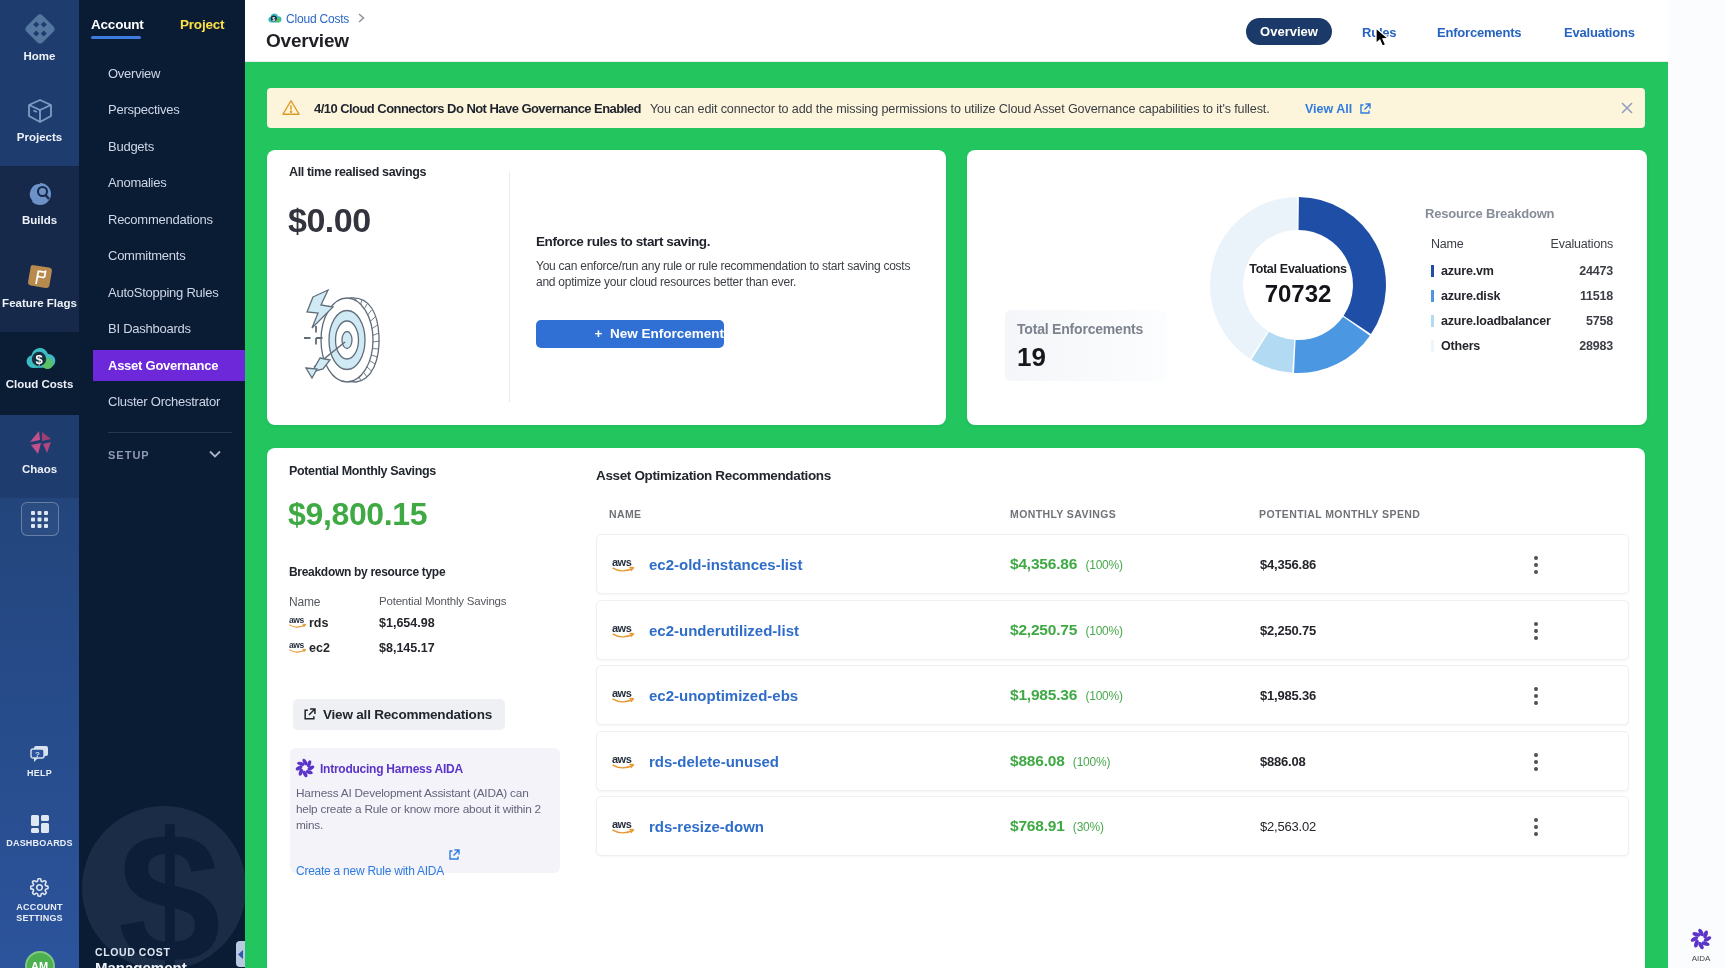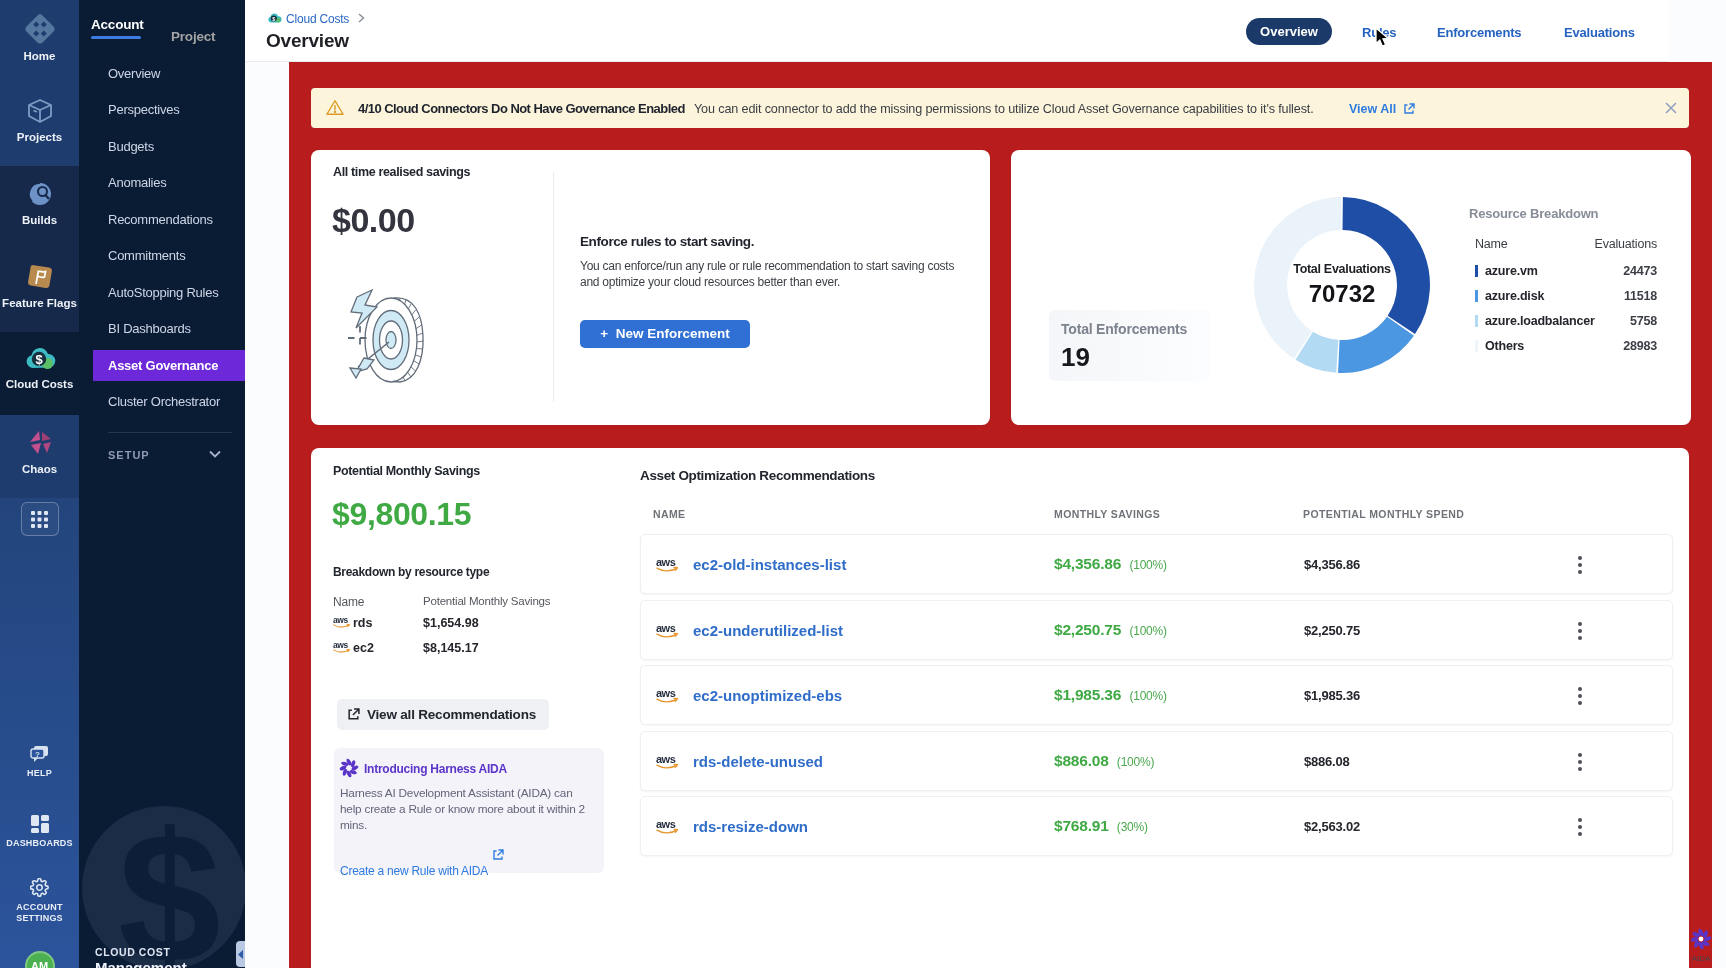--- a/index.html
+++ b/index.html
@@ -134,7 +134,7 @@
   <div style="position:absolute;left:39px;top:806px;color:#0d1f38;font-size:185px;font-weight:bold;line-height:185px;">$</div>
   <div class="tab" style="left:12px;color:#fff;">Account</div>
   <div style="position:absolute;left:12px;top:36px;width:50px;height:3px;background:#3d7be0;border-radius:2px;"></div>
-  <div class="tab" style="left:92px;color:#a3a3a3;margin-top:12px;">Project</div>
+  <div class="tab" style="left:101px;color:#fde047;">Project</div>
   <div class="menu-item" style="top:58px;">Overview</div>
   <div class="menu-item" style="top:94px;">Perspectives</div>
   <div class="menu-item" style="top:131px;">Budgets</div>

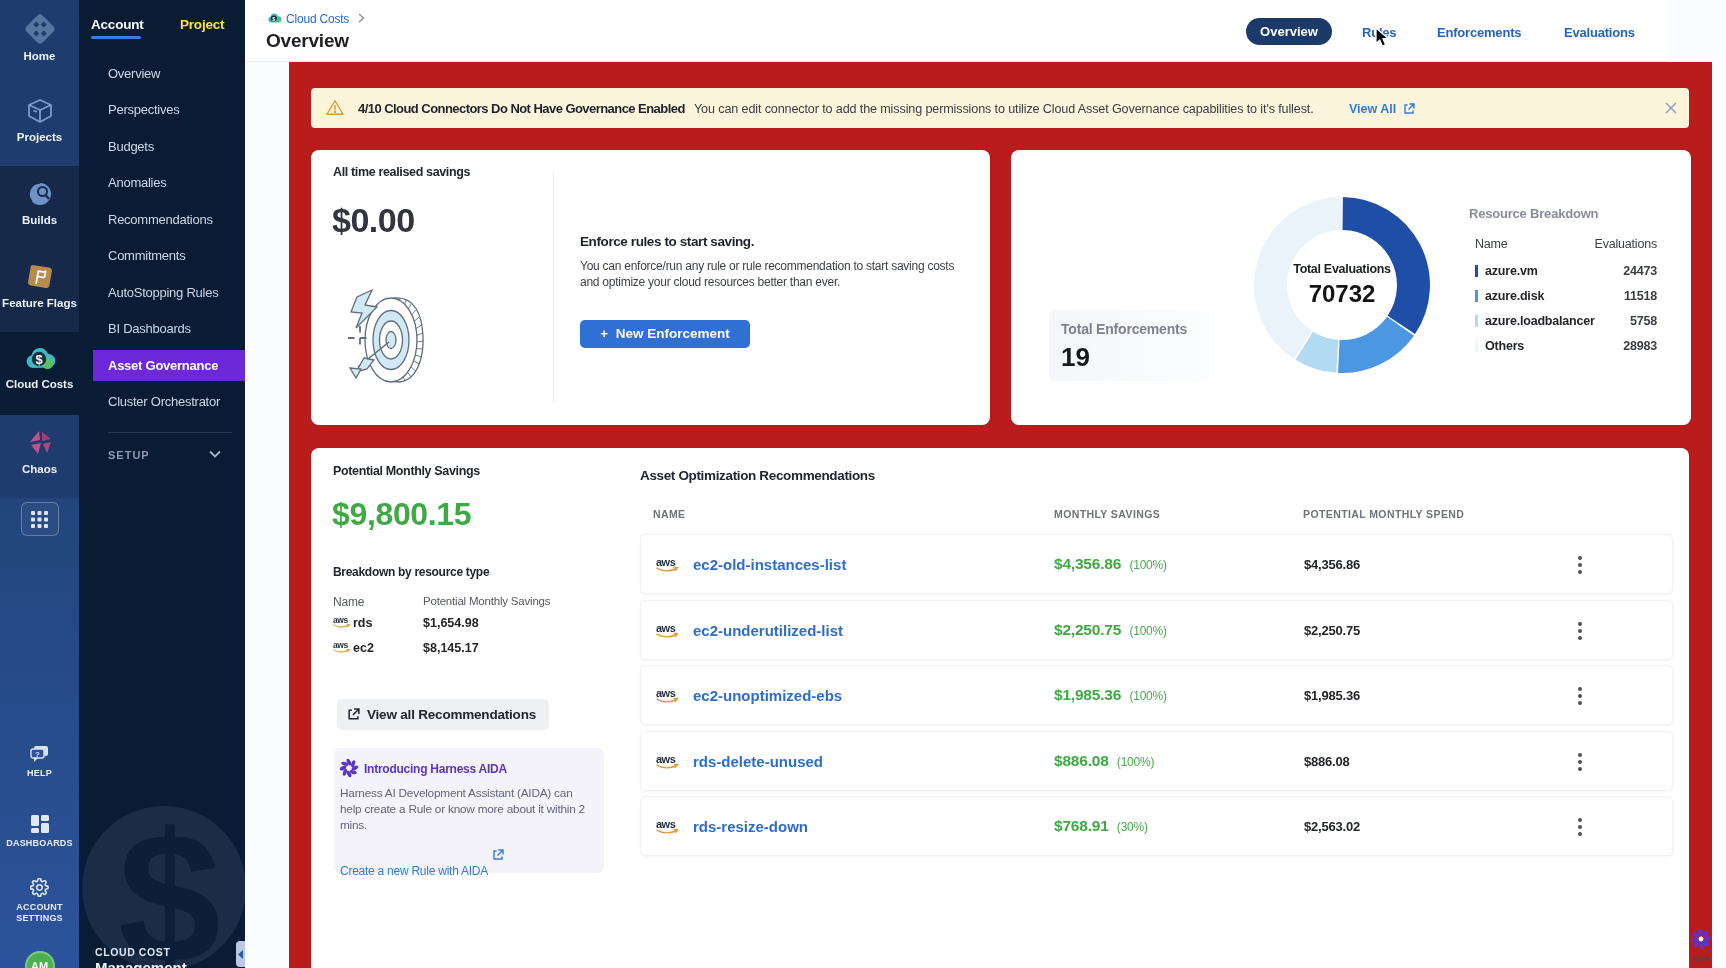--- a/index.html
+++ b/index.html
@@ -21,7 +21,7 @@
 .menu-item.sel { background:#6d28d9; color:#fff; font-weight:bold; margin-left:14px; padding-left:15px; width:152px; }
 
 #hdr { position:absolute; left:245px; top:0; width:1423px; height:62px; background:#fff; border-bottom:1px solid #e7eaef; z-index:3; }
-#content { position:absolute; left:245px; top:62px; width:1423px; height:906px; background:#b91c1c; overflow:hidden;margin-left:44px; }
+#content { position:absolute; left:245px; top:62px; width:1423px; height:906px; background:#22c55e; overflow:hidden; }
 .card { position:absolute; background:#fff; border-radius:8px; box-shadow:0 1px 3px rgba(40,50,80,.07); }
 .navlink { position:absolute; top:25px; font-size:13px; letter-spacing:-.2px; font-weight:bold; color:#2663c0; }
 .kebab { width:4px; height:4px; border-radius:50%; background:#4d5057; box-shadow:0 7px 0 #4d5057, 0 14px 0 #4d5057; }

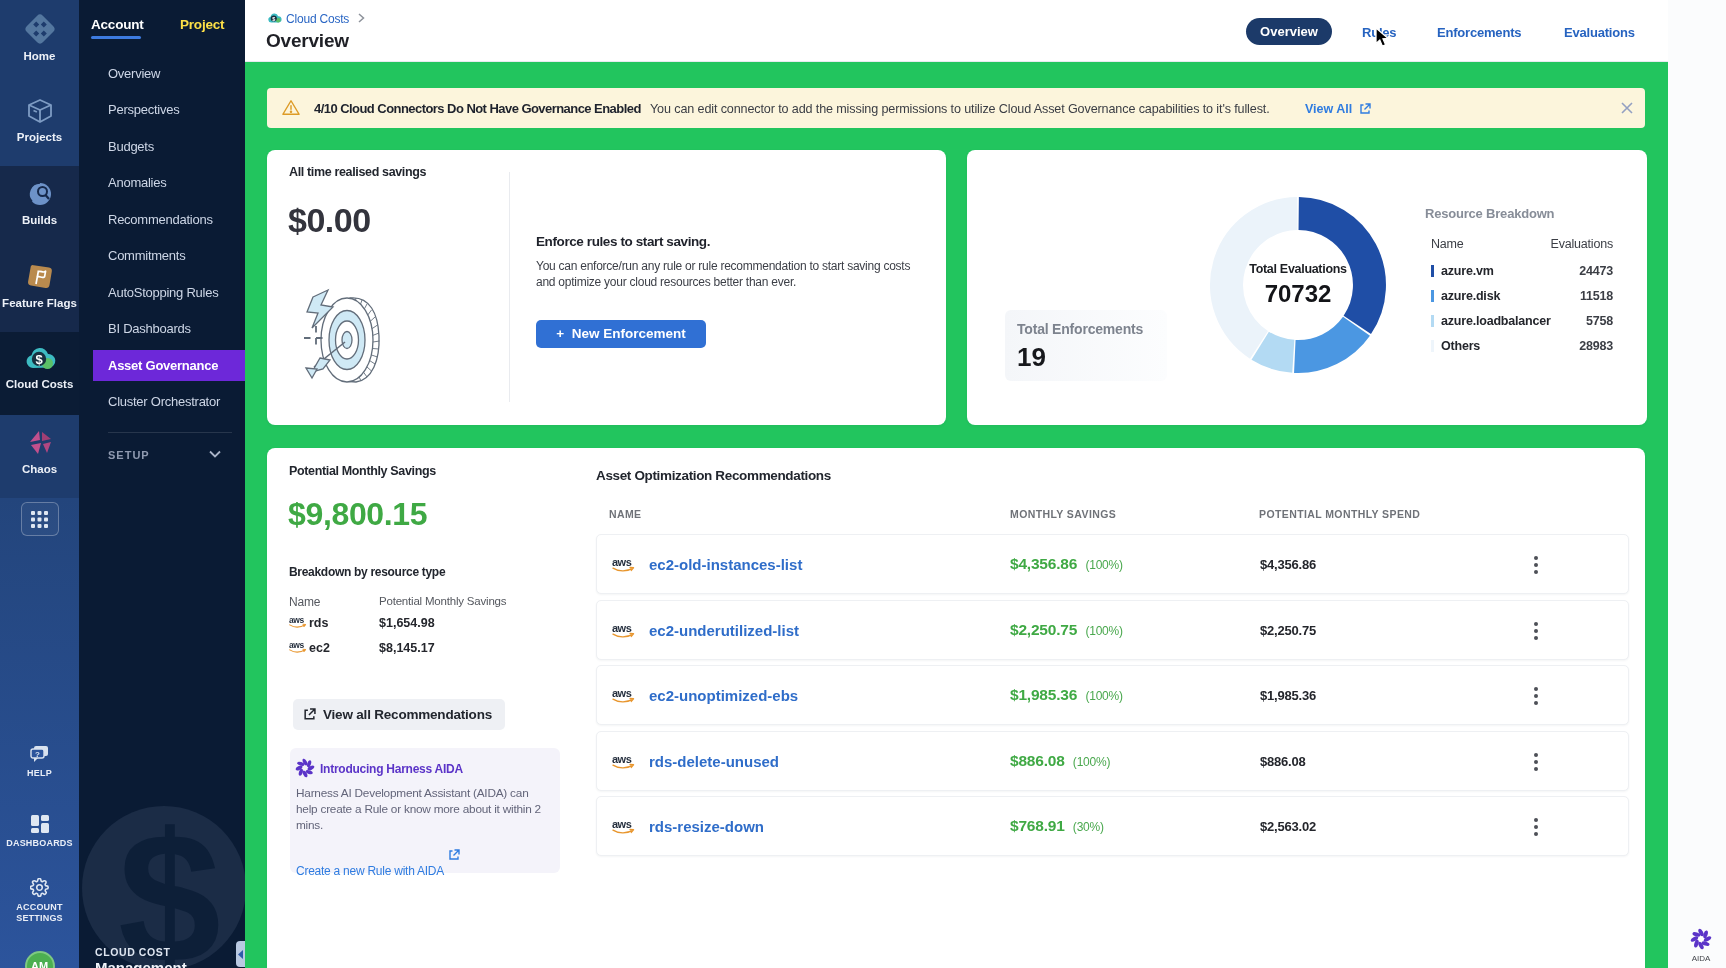--- a/index.html
+++ b/index.html
@@ -202,7 +202,7 @@
     <div style="position:absolute;left:242px;top:22px;width:1px;height:230px;background:#e9ebef;"></div>
     <div style="position:absolute;left:269px;top:84px;font-size:13.5px;letter-spacing:-.4px;font-weight:bold;color:#1f222b;">Enforce rules to start saving.</div>
     <div style="position:absolute;left:269px;top:108px;font-size:12px;letter-spacing:-.25px;color:#3c3f47;line-height:16px;white-space:nowrap;">You can enforce/run any rule or rule recommendation to start saving costs<br>and optimize your cloud resources better than ever.</div>
-    <div style="position:absolute;left:269px;top:170px;width:170px;height:28px;background:#3070d4;border-radius:5px;color:#fff;font-size:13.5px;font-weight:bold;text-align:center;line-height:28px;">+&nbsp; New Enforcement</div>
+    <div style="position:absolute;left:269px;top:170px;width:188px;height:28px;background:#3070d4;border-radius:5px;color:#fff;font-size:13.5px;font-weight:bold;text-align:right;line-height:28px;">+&nbsp; New Enforcement</div>
     <svg style="position:absolute;left:33px;top:138px;" width="104" height="100" viewBox="0 0 104 100">
       <g fill="none" stroke="#626d7a" stroke-width="1.3">
 

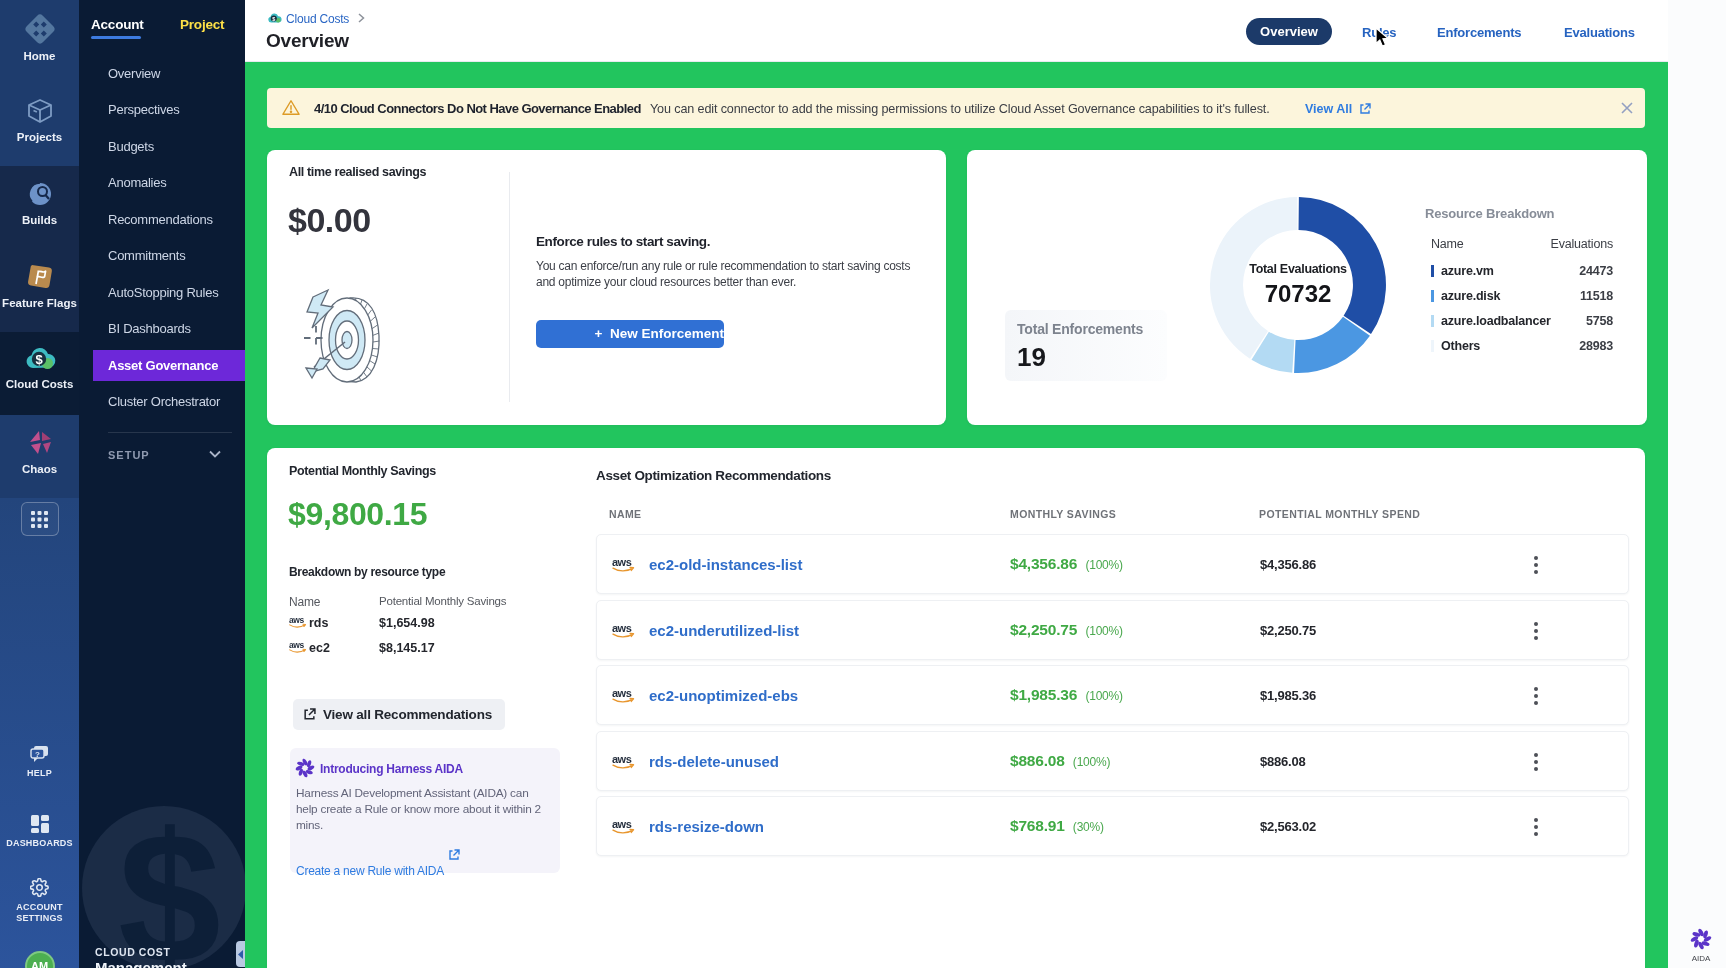--- a/index.html
+++ b/index.html
@@ -368,7 +368,7 @@
           </svg>
           <div style="position:absolute;left:52px;top:21px;font-size:15px;letter-spacing:0px;font-weight:bold;color:#2f6dc9;">rds-resize-down</div>
           <div style="position:absolute;left:413px;top:20px;font-size:15.5px;letter-spacing:-.2px;font-weight:bold;color:#3fa944;">$768.91&nbsp; <span style="font-size:12px;font-weight:normal;color:#4aa84e;">(30%)</span></div>
-          <div style="position:absolute;left:663px;top:22px;font-size:13px;letter-spacing:-.2px;font-weight:bold;color:#24262c;text-align:center;">$2,563.02</div>
+          <div style="position:absolute;left:663px;top:22px;font-size:13px;letter-spacing:-.2px;font-weight:normal;color:#24262c;text-align:center;">$2,563.02</div>
           <div class="kebab" style="position:absolute;left:937px;top:21px;"></div>
         </div>
       </div>

